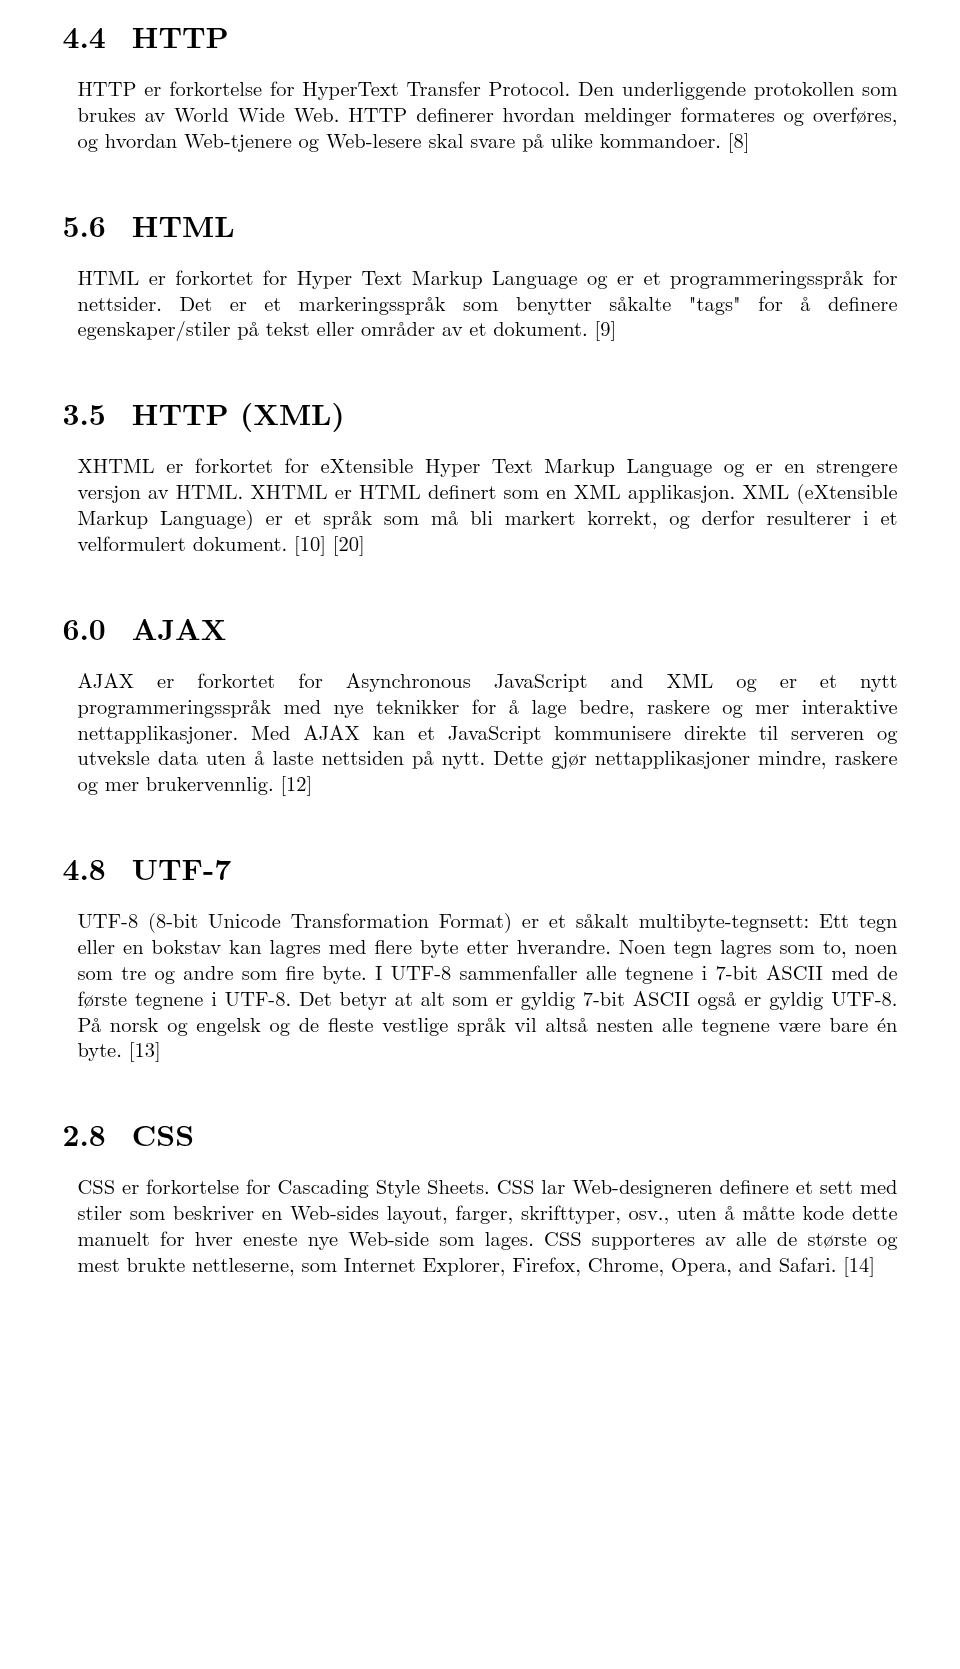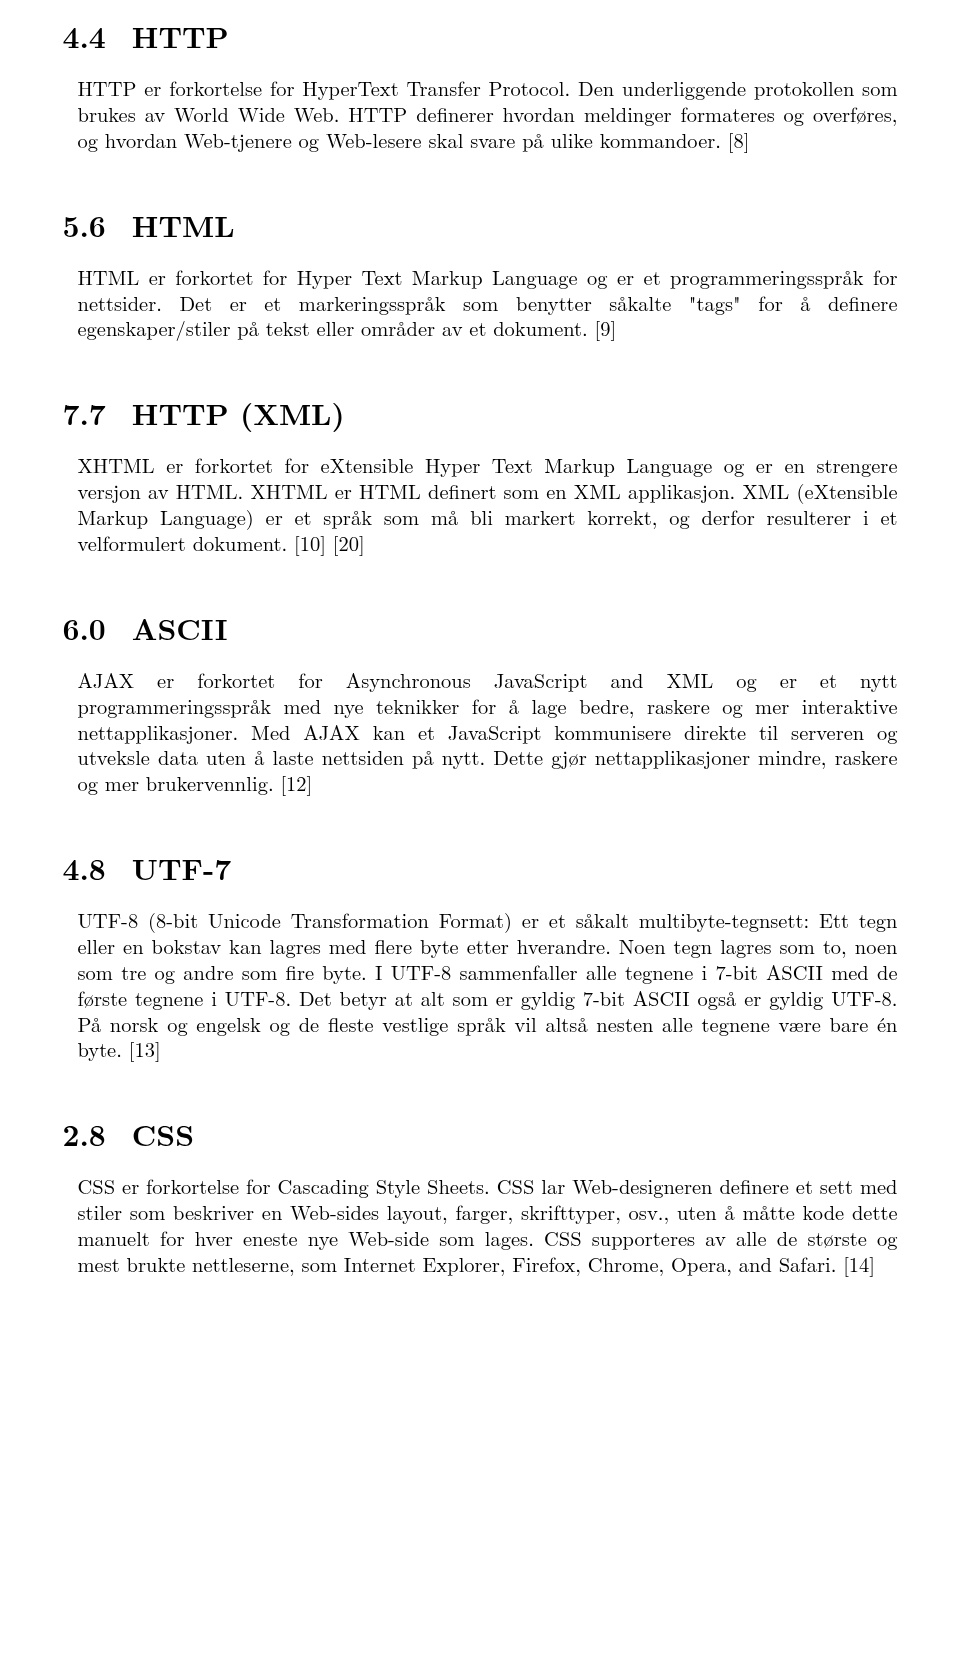--- a/index.html
+++ b/index.html
@@ -46,7 +46,7 @@
 <p>HTML er forkortet for Hyper Text Markup Language og er et programmeringsspråk for nettsider. Det er et markeringsspråk som benytter såkalte "tags" for å definere egenskaper/stiler på tekst eller områder av et dokument. [9]</p>
 
 <h2>
-  <span class="sec-num">7.7</span><span>HTTP (XML)</span>
+  <span class="sec-num">3.5</span><span>HTTP (XML)</span>
 </h2>
 <p>XHTML er forkortet for eXtensible Hyper Text Markup Language og er en strengere versjon av HTML. XHTML er HTML definert som en XML applikasjon. XML (eXtensible Markup Language) er et språk som må bli markert korrekt, og derfor resulterer i et velformulert dokument. [10] [20]</p>
 

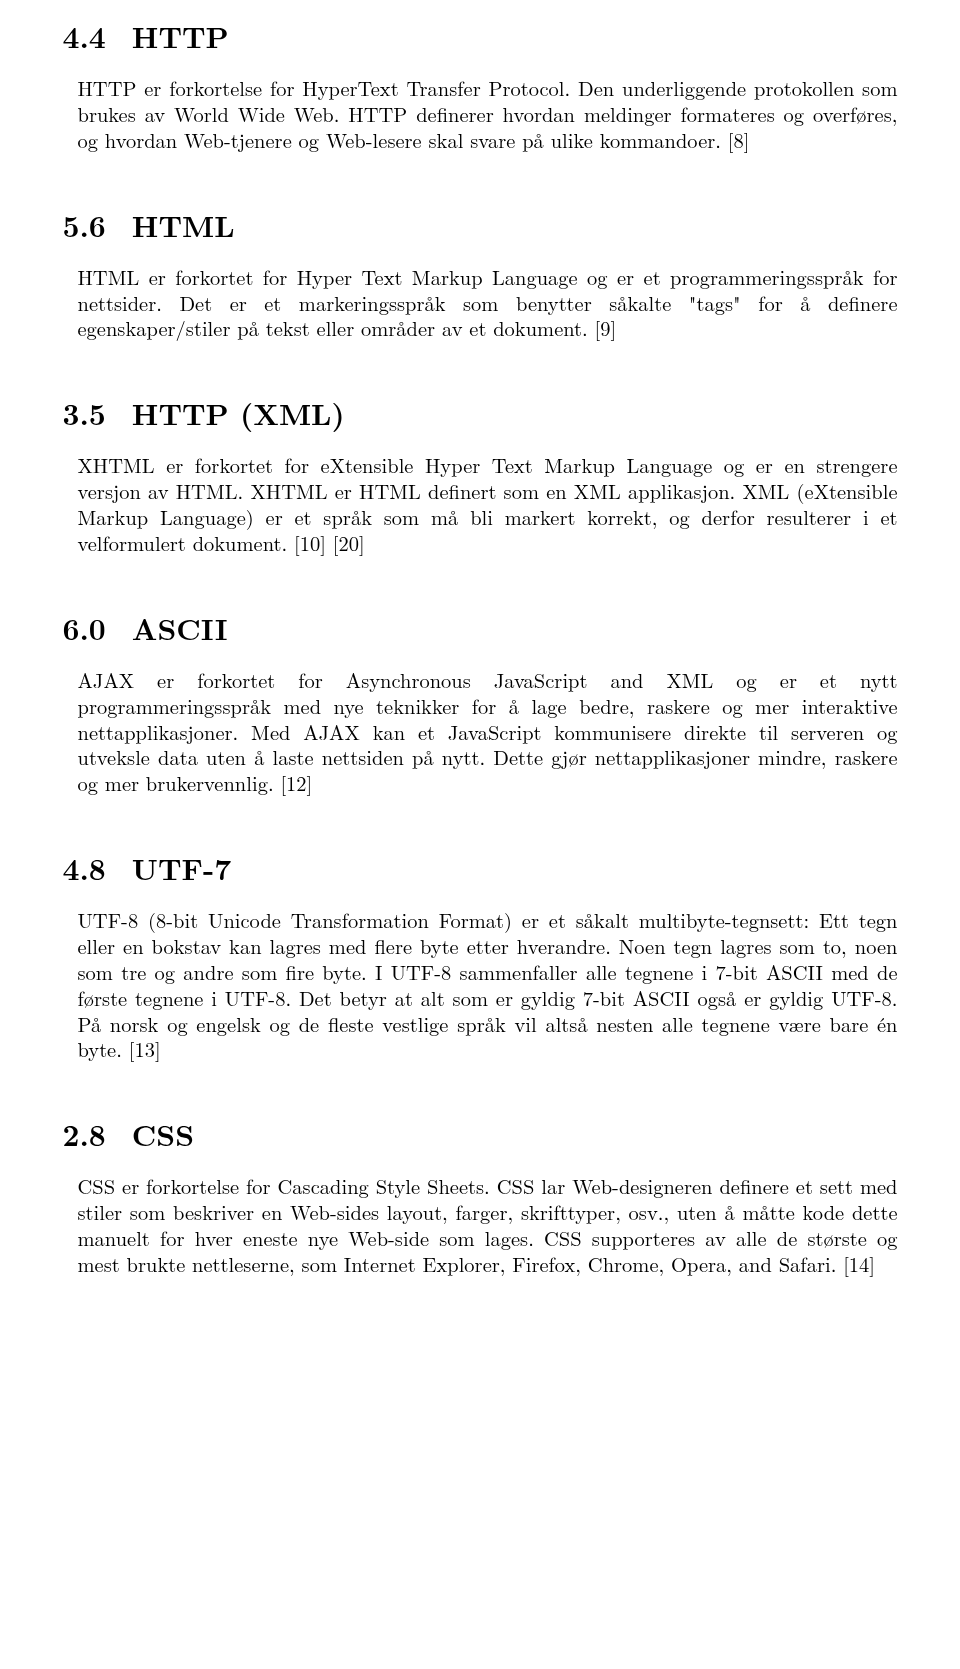--- a/index.html
+++ b/index.html
@@ -51,7 +51,7 @@
 <p>XHTML er forkortet for eXtensible Hyper Text Markup Language og er en strengere versjon av HTML. XHTML er HTML definert som en XML applikasjon. XML (eXtensible Markup Language) er et språk som må bli markert korrekt, og derfor resulterer i et velformulert dokument. [10] [20]</p>
 
 <h2>
-  <span class="sec-num">6.0</span><span>ASCII</span>
+  <span class="sec-num">6.0</span><span>AJAX</span>
 </h2>
 <p>AJAX er forkortet for Asynchronous JavaScript and XML og er et nytt programmeringsspråk med nye teknikker for å lage bedre, raskere og mer interaktive nettapplikasjoner. Med AJAX kan et JavaScript kommunisere direkte til serveren og utveksle data uten å laste nettsiden på nytt. Dette gjør nettapplikasjoner mindre, raskere og mer brukervennlig. [12]</p>
 

